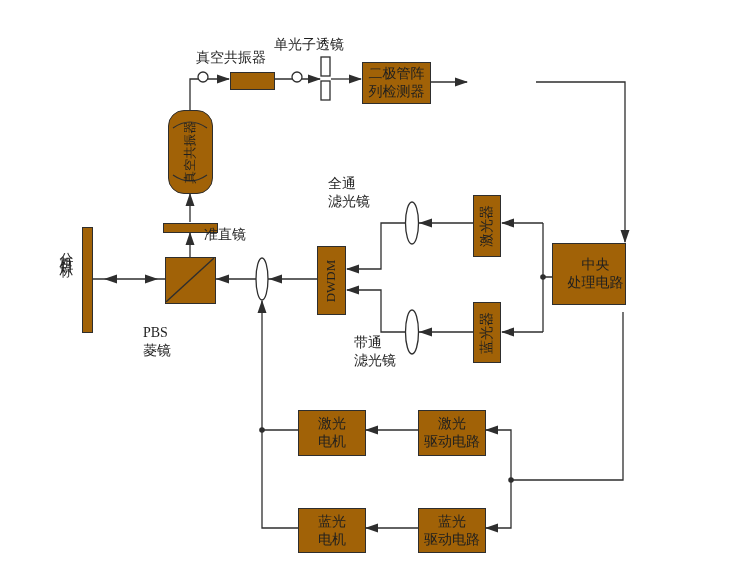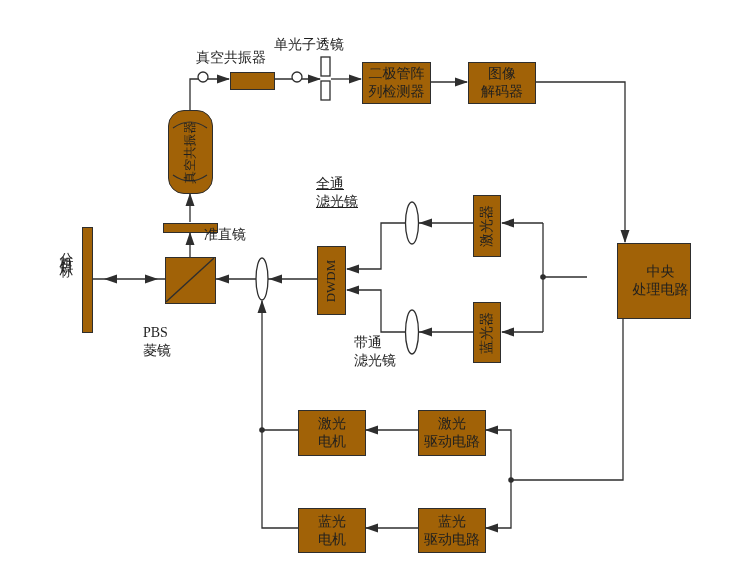--- a/index.html
+++ b/index.html
@@ -124,10 +124,6 @@
 列检测器</span>
   </div>
 
-  <div class="box" style="left:468px; top:62px;  width:68px; height:42px;">
-    <span class="t">图像
-解码器</span>
-  </div>
 
   <div class="box" style="left:617px; top:243px; width:74px; height:76px;padding-left:13px;">
     <span class="t">中央

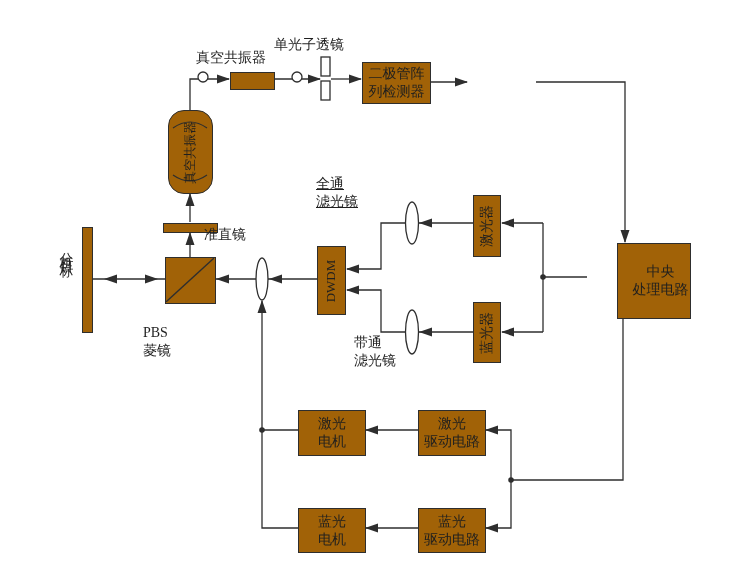--- a/index.html
+++ b/index.html
@@ -190,7 +190,7 @@
   <div class="lbl" style="left:143px; top:324px; width:90px;">PBS
 菱镜</div>
 
-  <div class="lbl" style="left:316px; top:175px; width:92px;text-decoration:underline;">全通
+  <div class="lbl" style="left:328px; top:175px; width:92px;">全通
 滤光镜</div>
 
   <div class="lbl" style="left:354px; top:334px; width:92px;">带通

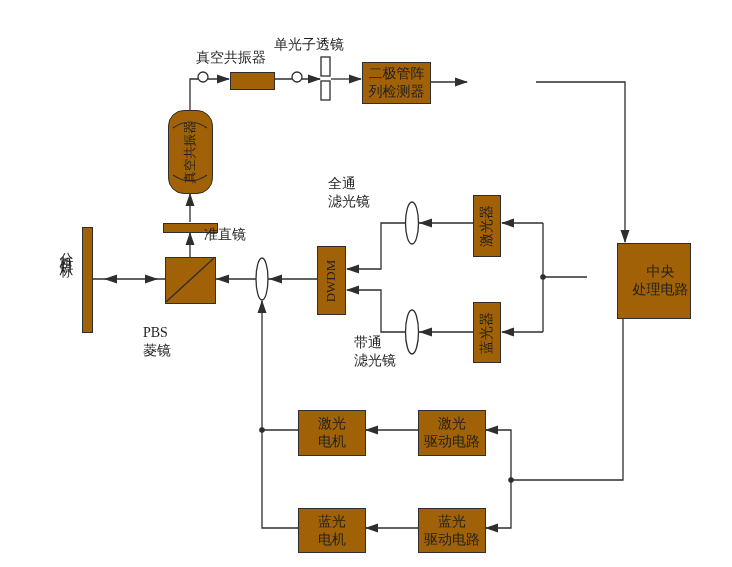--- a/index.html
+++ b/index.html
@@ -125,7 +125,7 @@
   </div>
 
 
-  <div class="box" style="left:617px; top:243px; width:74px; height:76px;padding-left:13px;">
+  <div class="box" style="left:552px; top:243px; width:74px; height:62px;padding-left:13px;">
     <span class="t">中央
 处理电路</span>
   </div>

